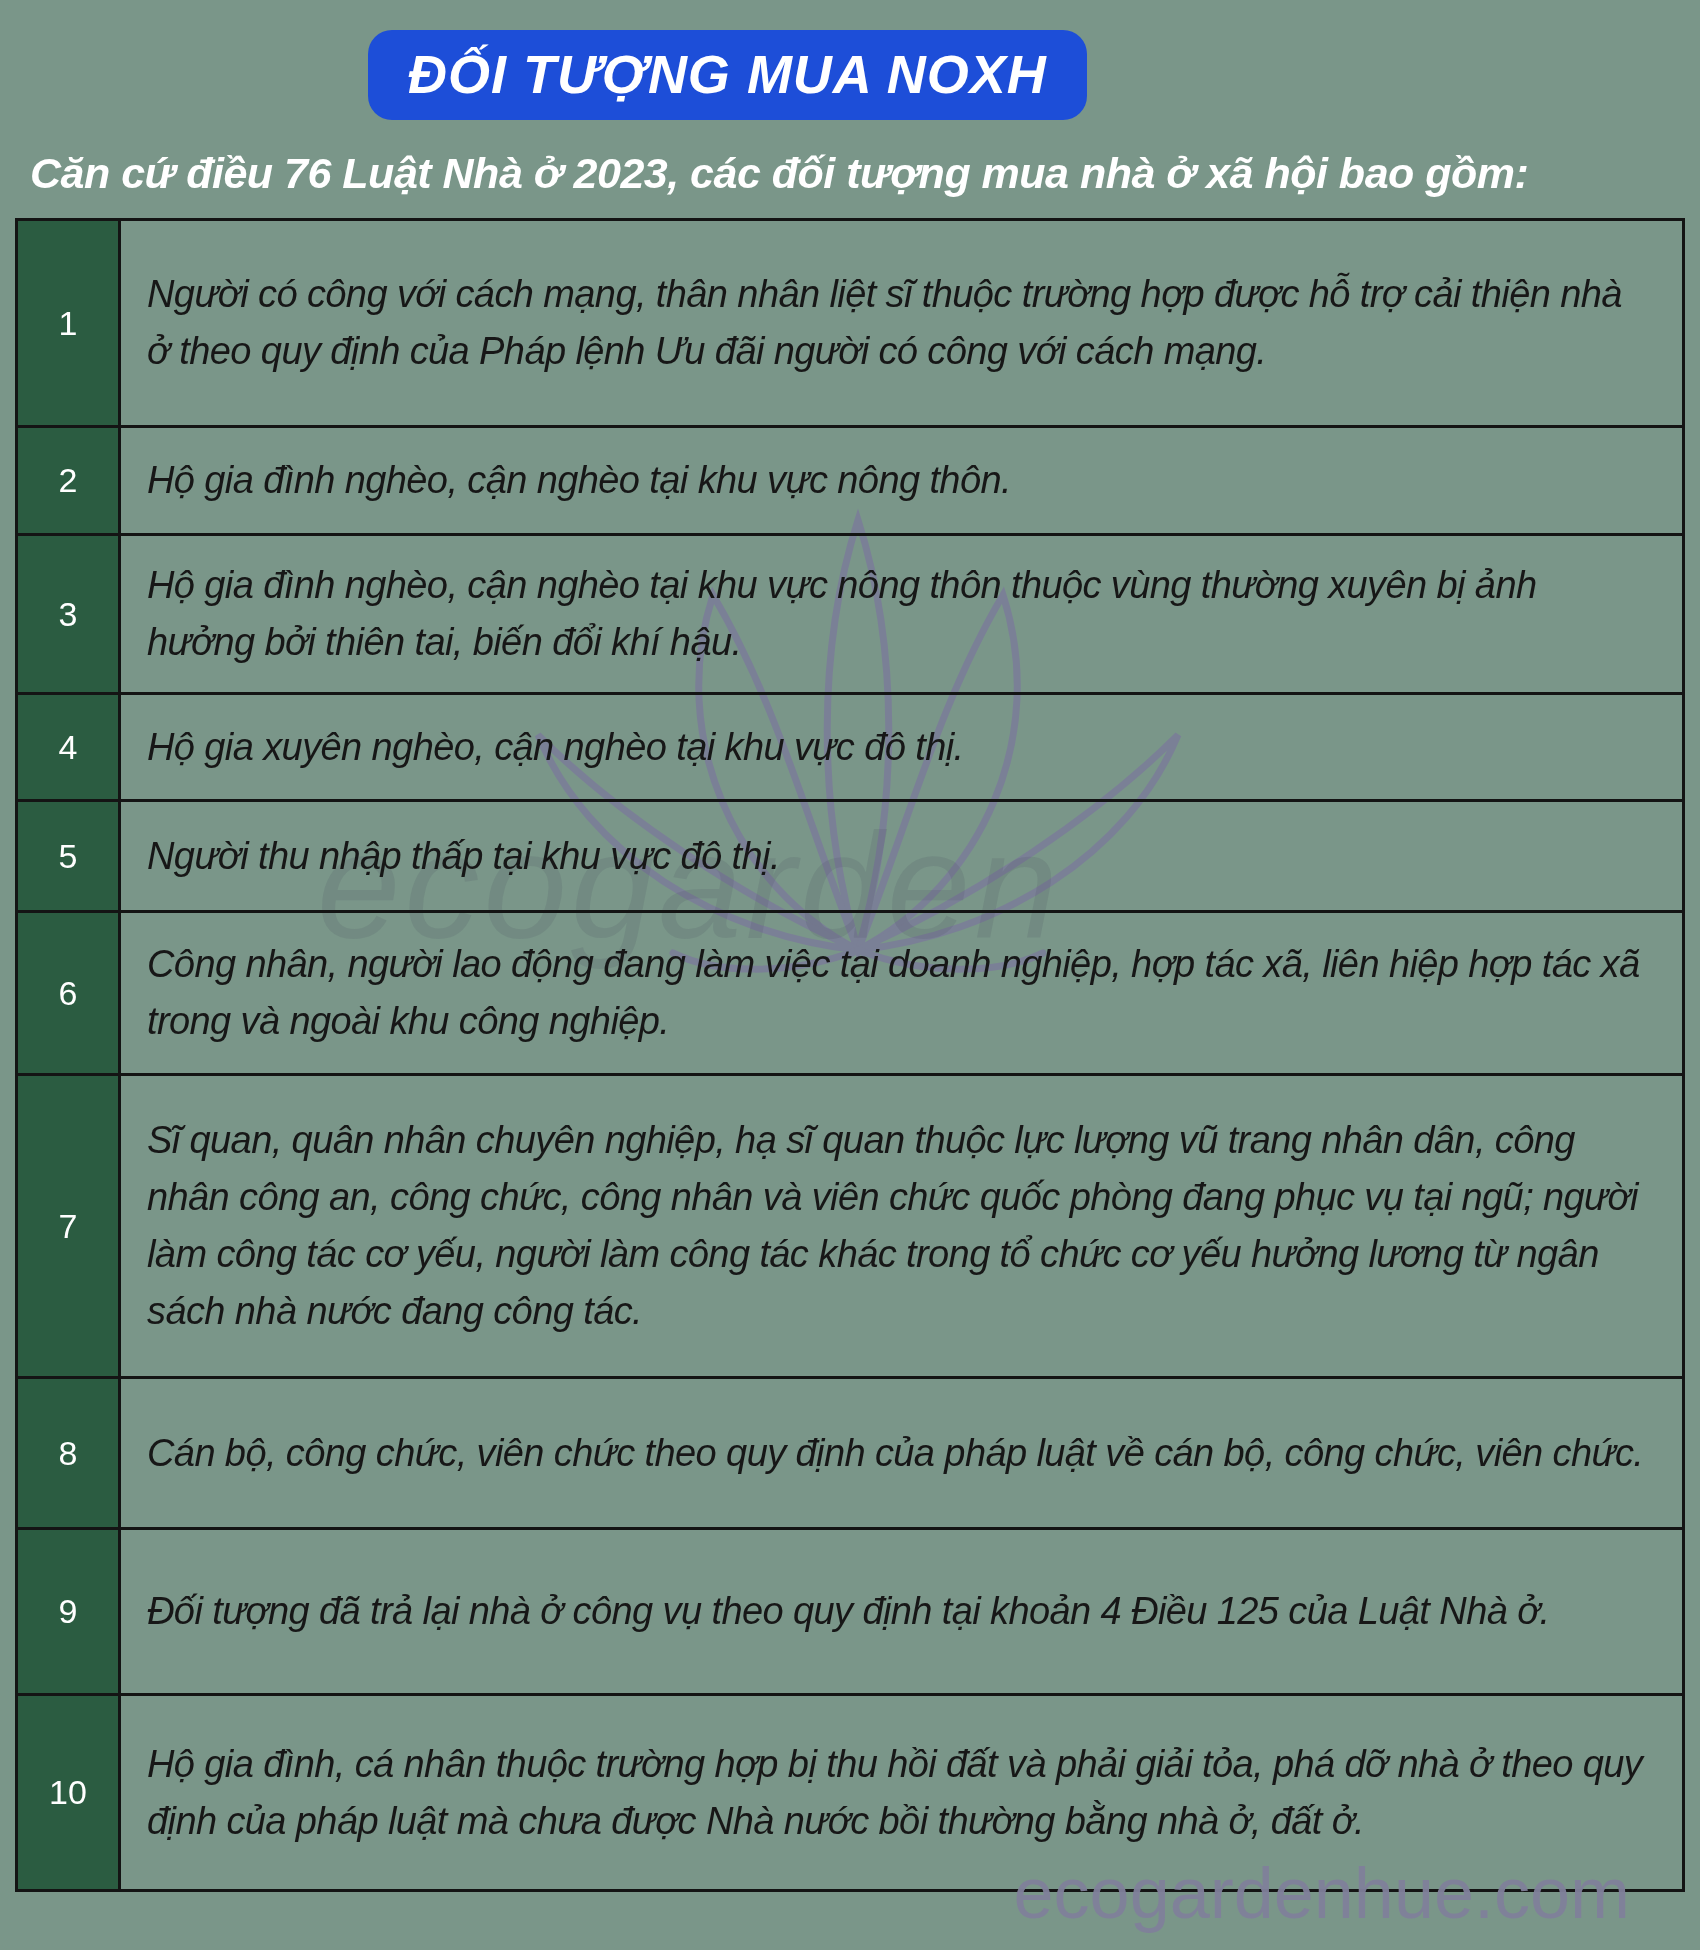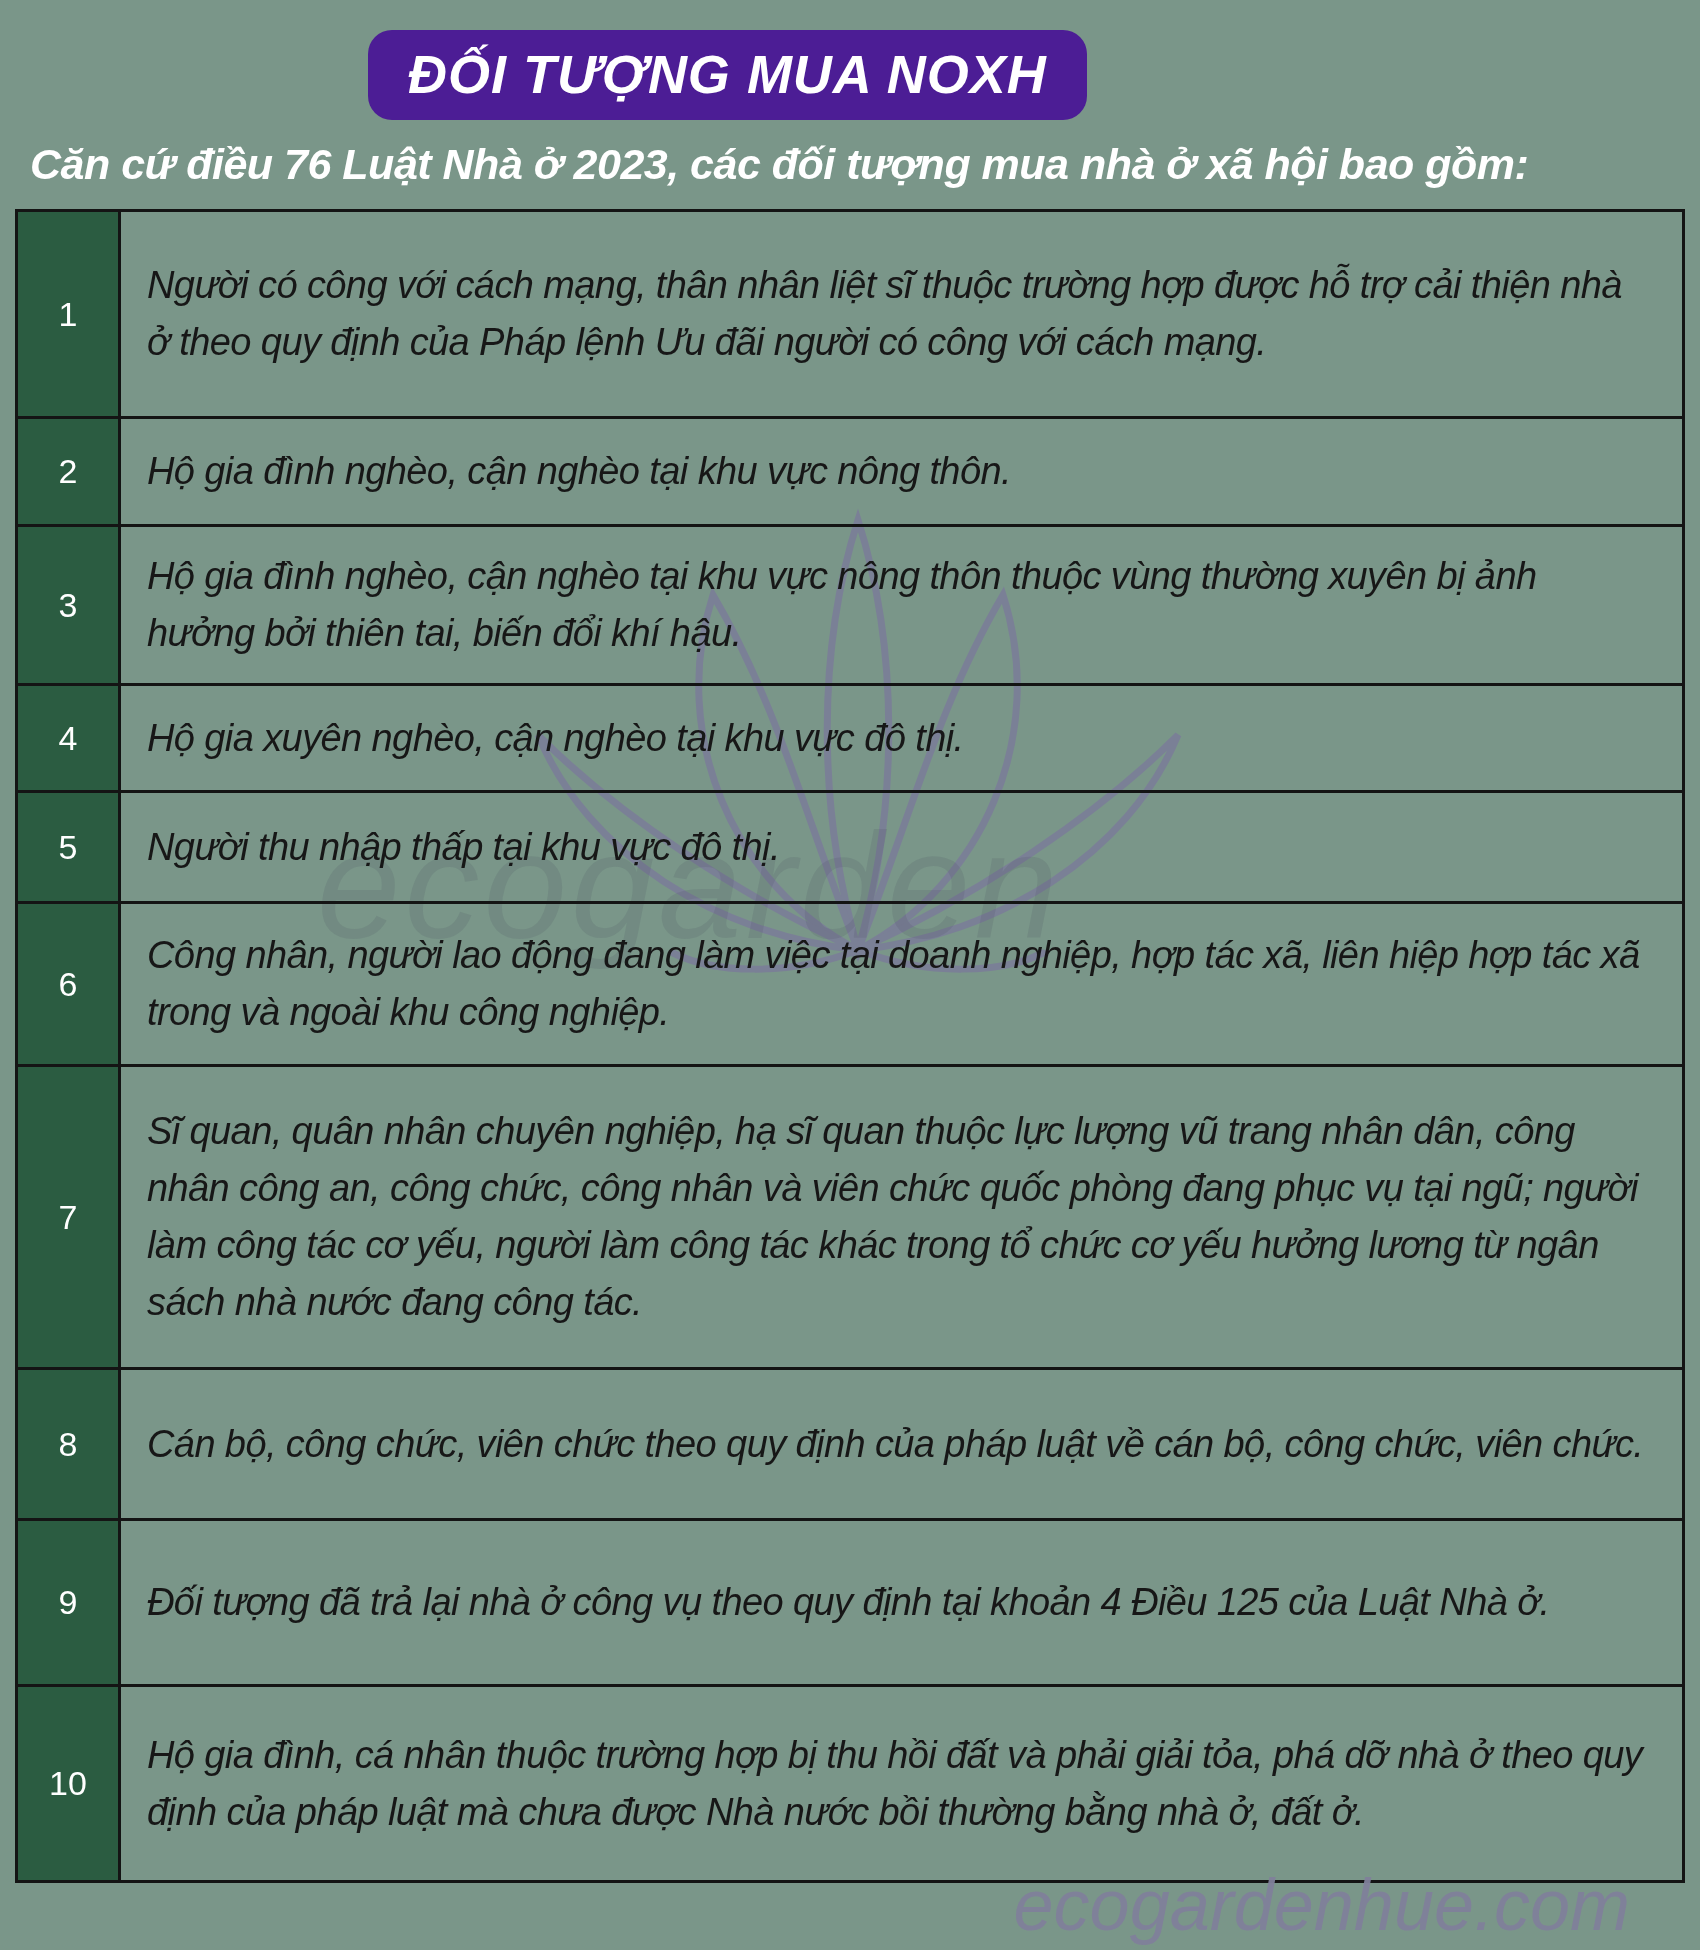--- a/index.html
+++ b/index.html
@@ -13,8 +13,8 @@
   }
   .title-box {
     display: inline-block;
-    margin: 30px 0 4px 368px;
-    background: #4c1d95;
+    margin: 30px 0 13px 368px;
+    background: #1d4ed8;
     color: #ffffff;
     font-size: 54px;
     font-weight: bold;

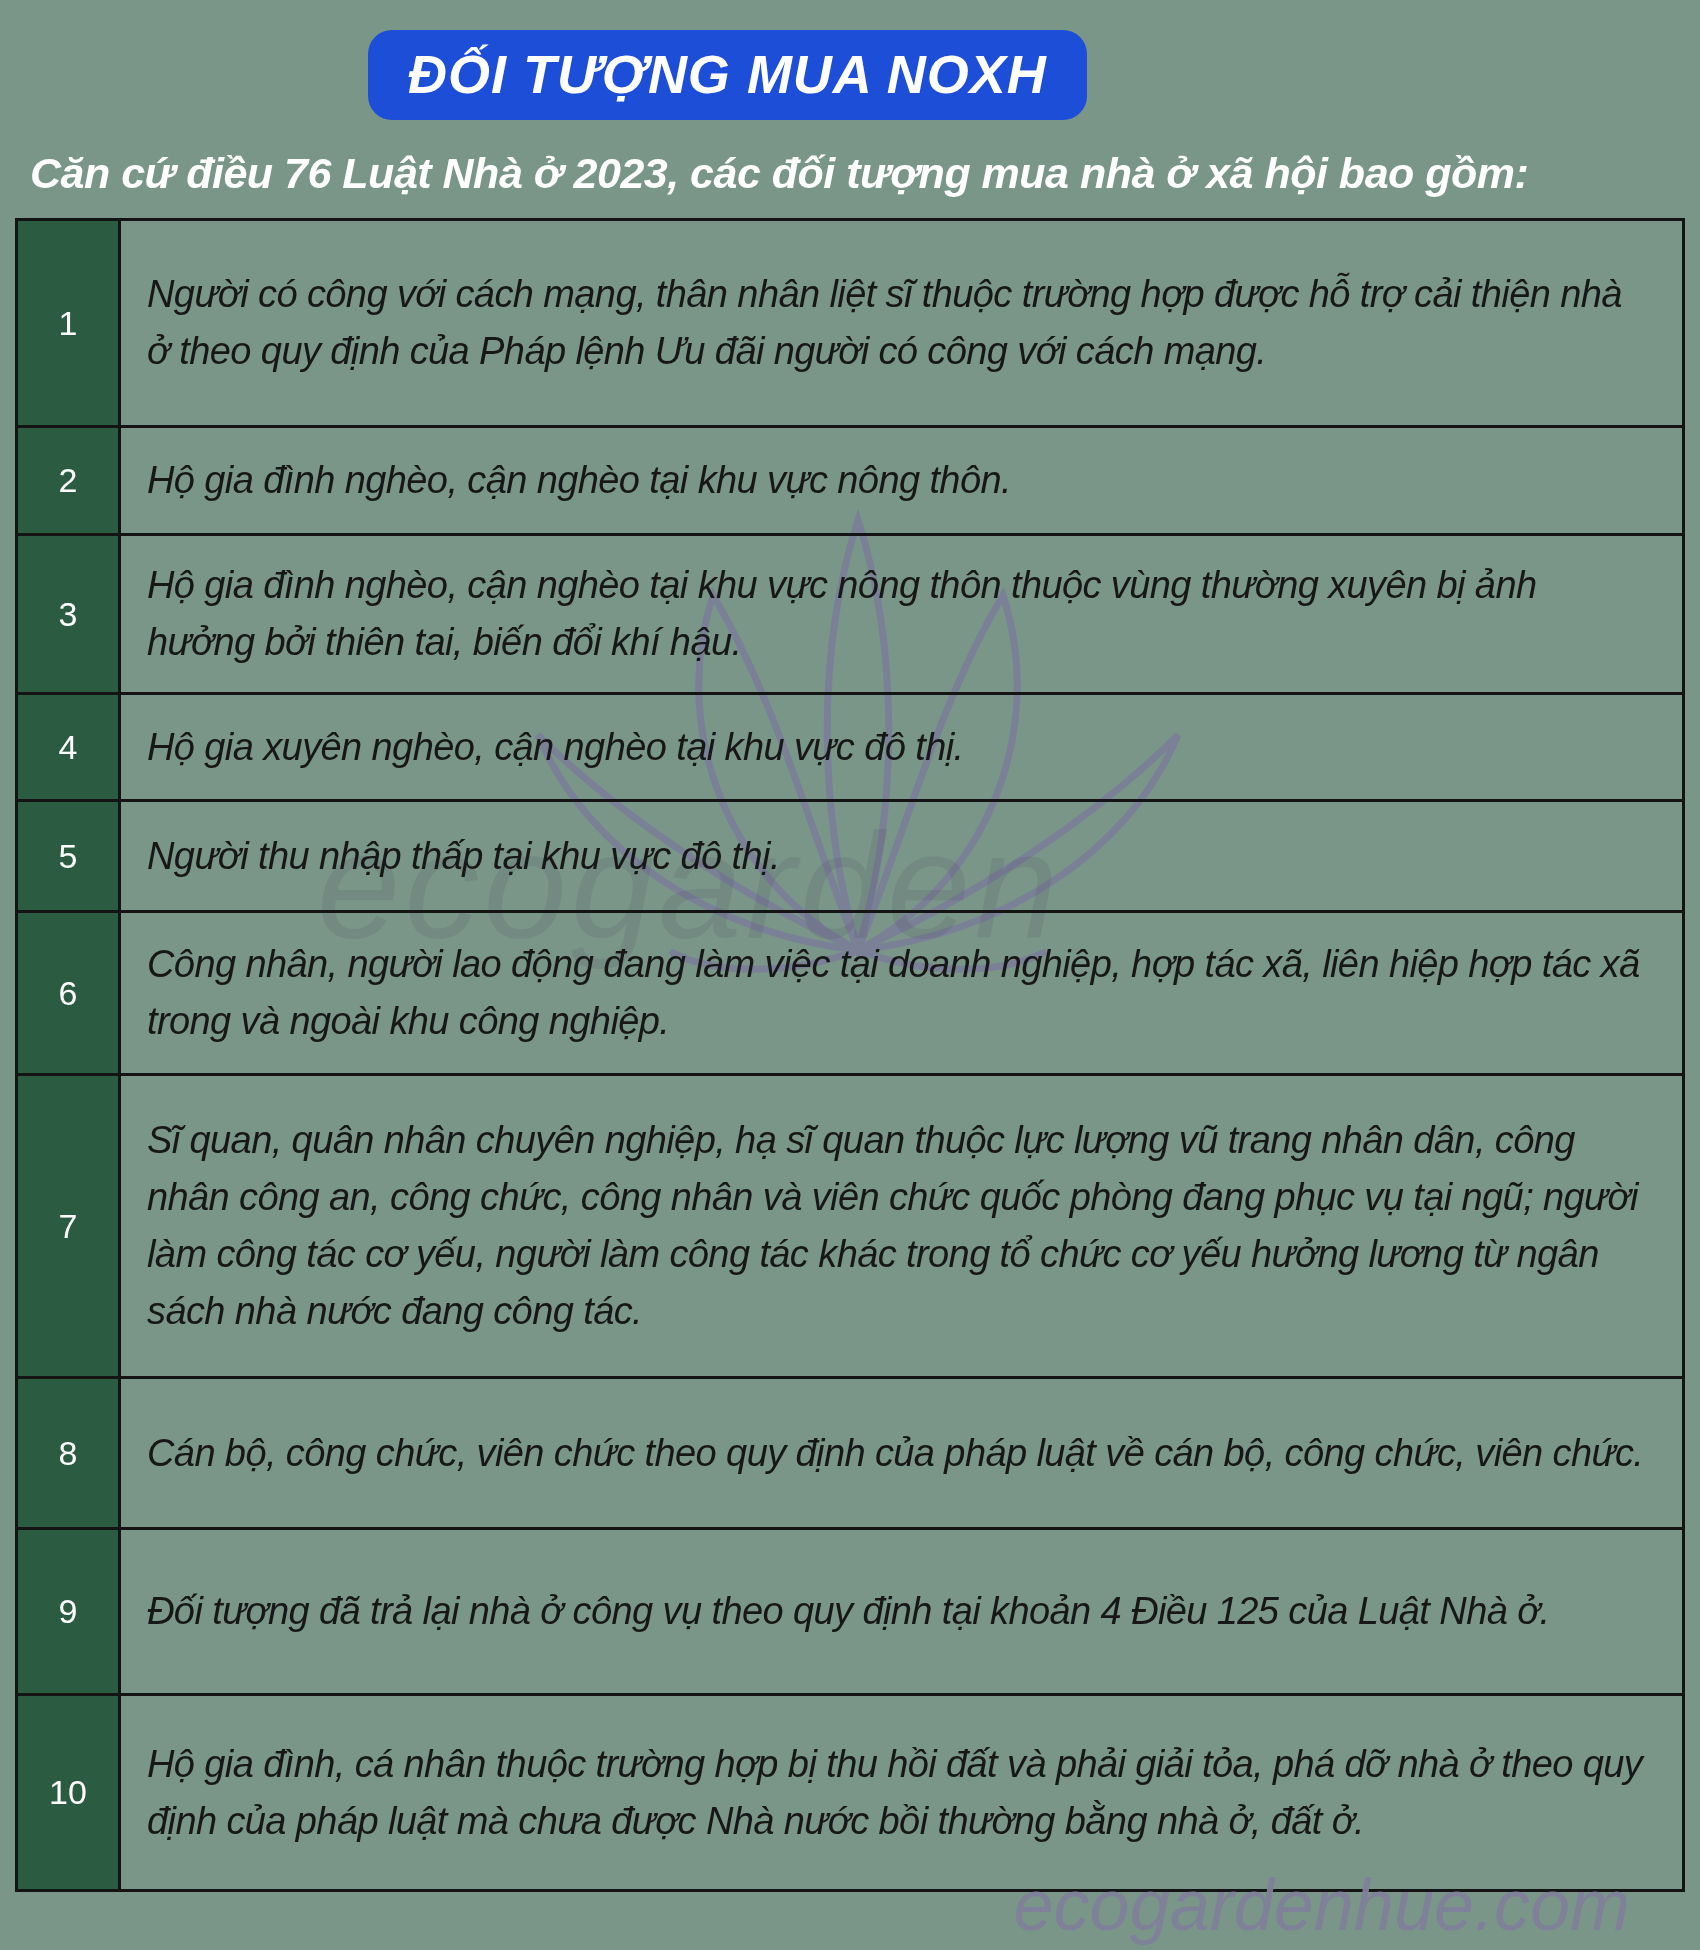--- a/index.html
+++ b/index.html
@@ -97,9 +97,8 @@
   .site-watermark {
     position: absolute;
     right: 70px;
-    bottom: 4px;
+    bottom: 16px;
     font-size: 72px;
-    font-style: italic;
     color: #80809a;
     opacity: 0.95;
     z-index: 3;

